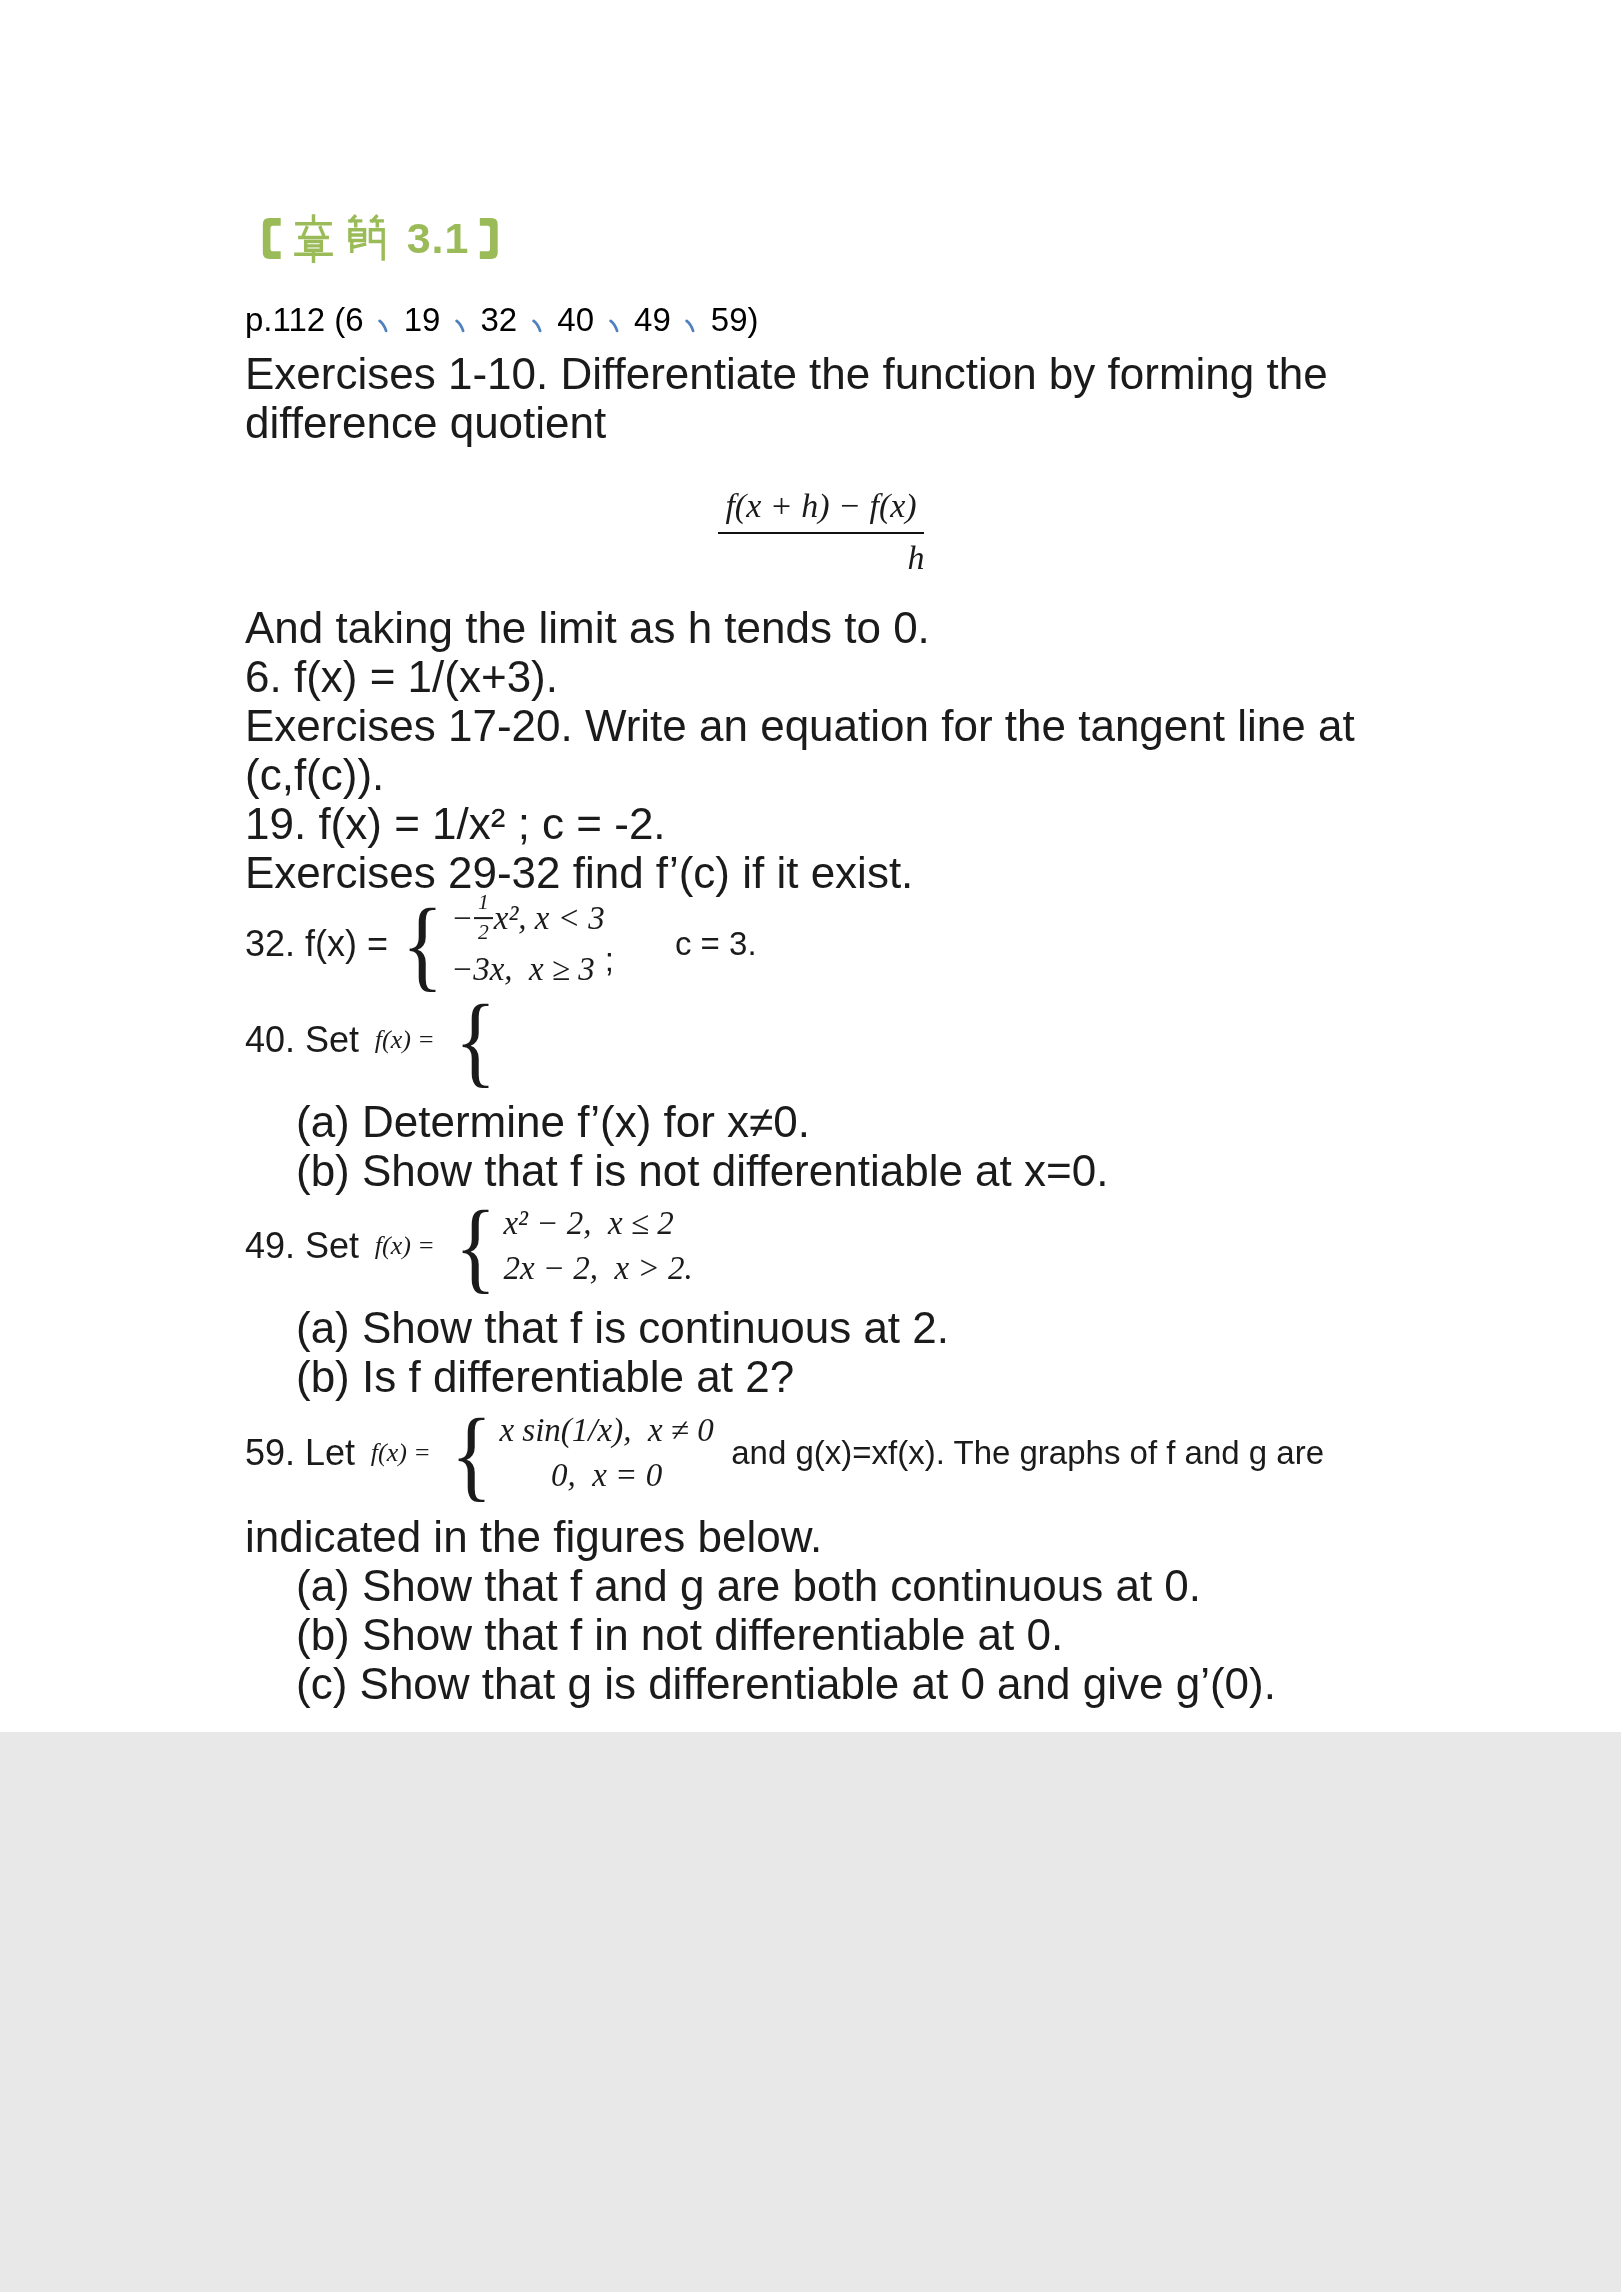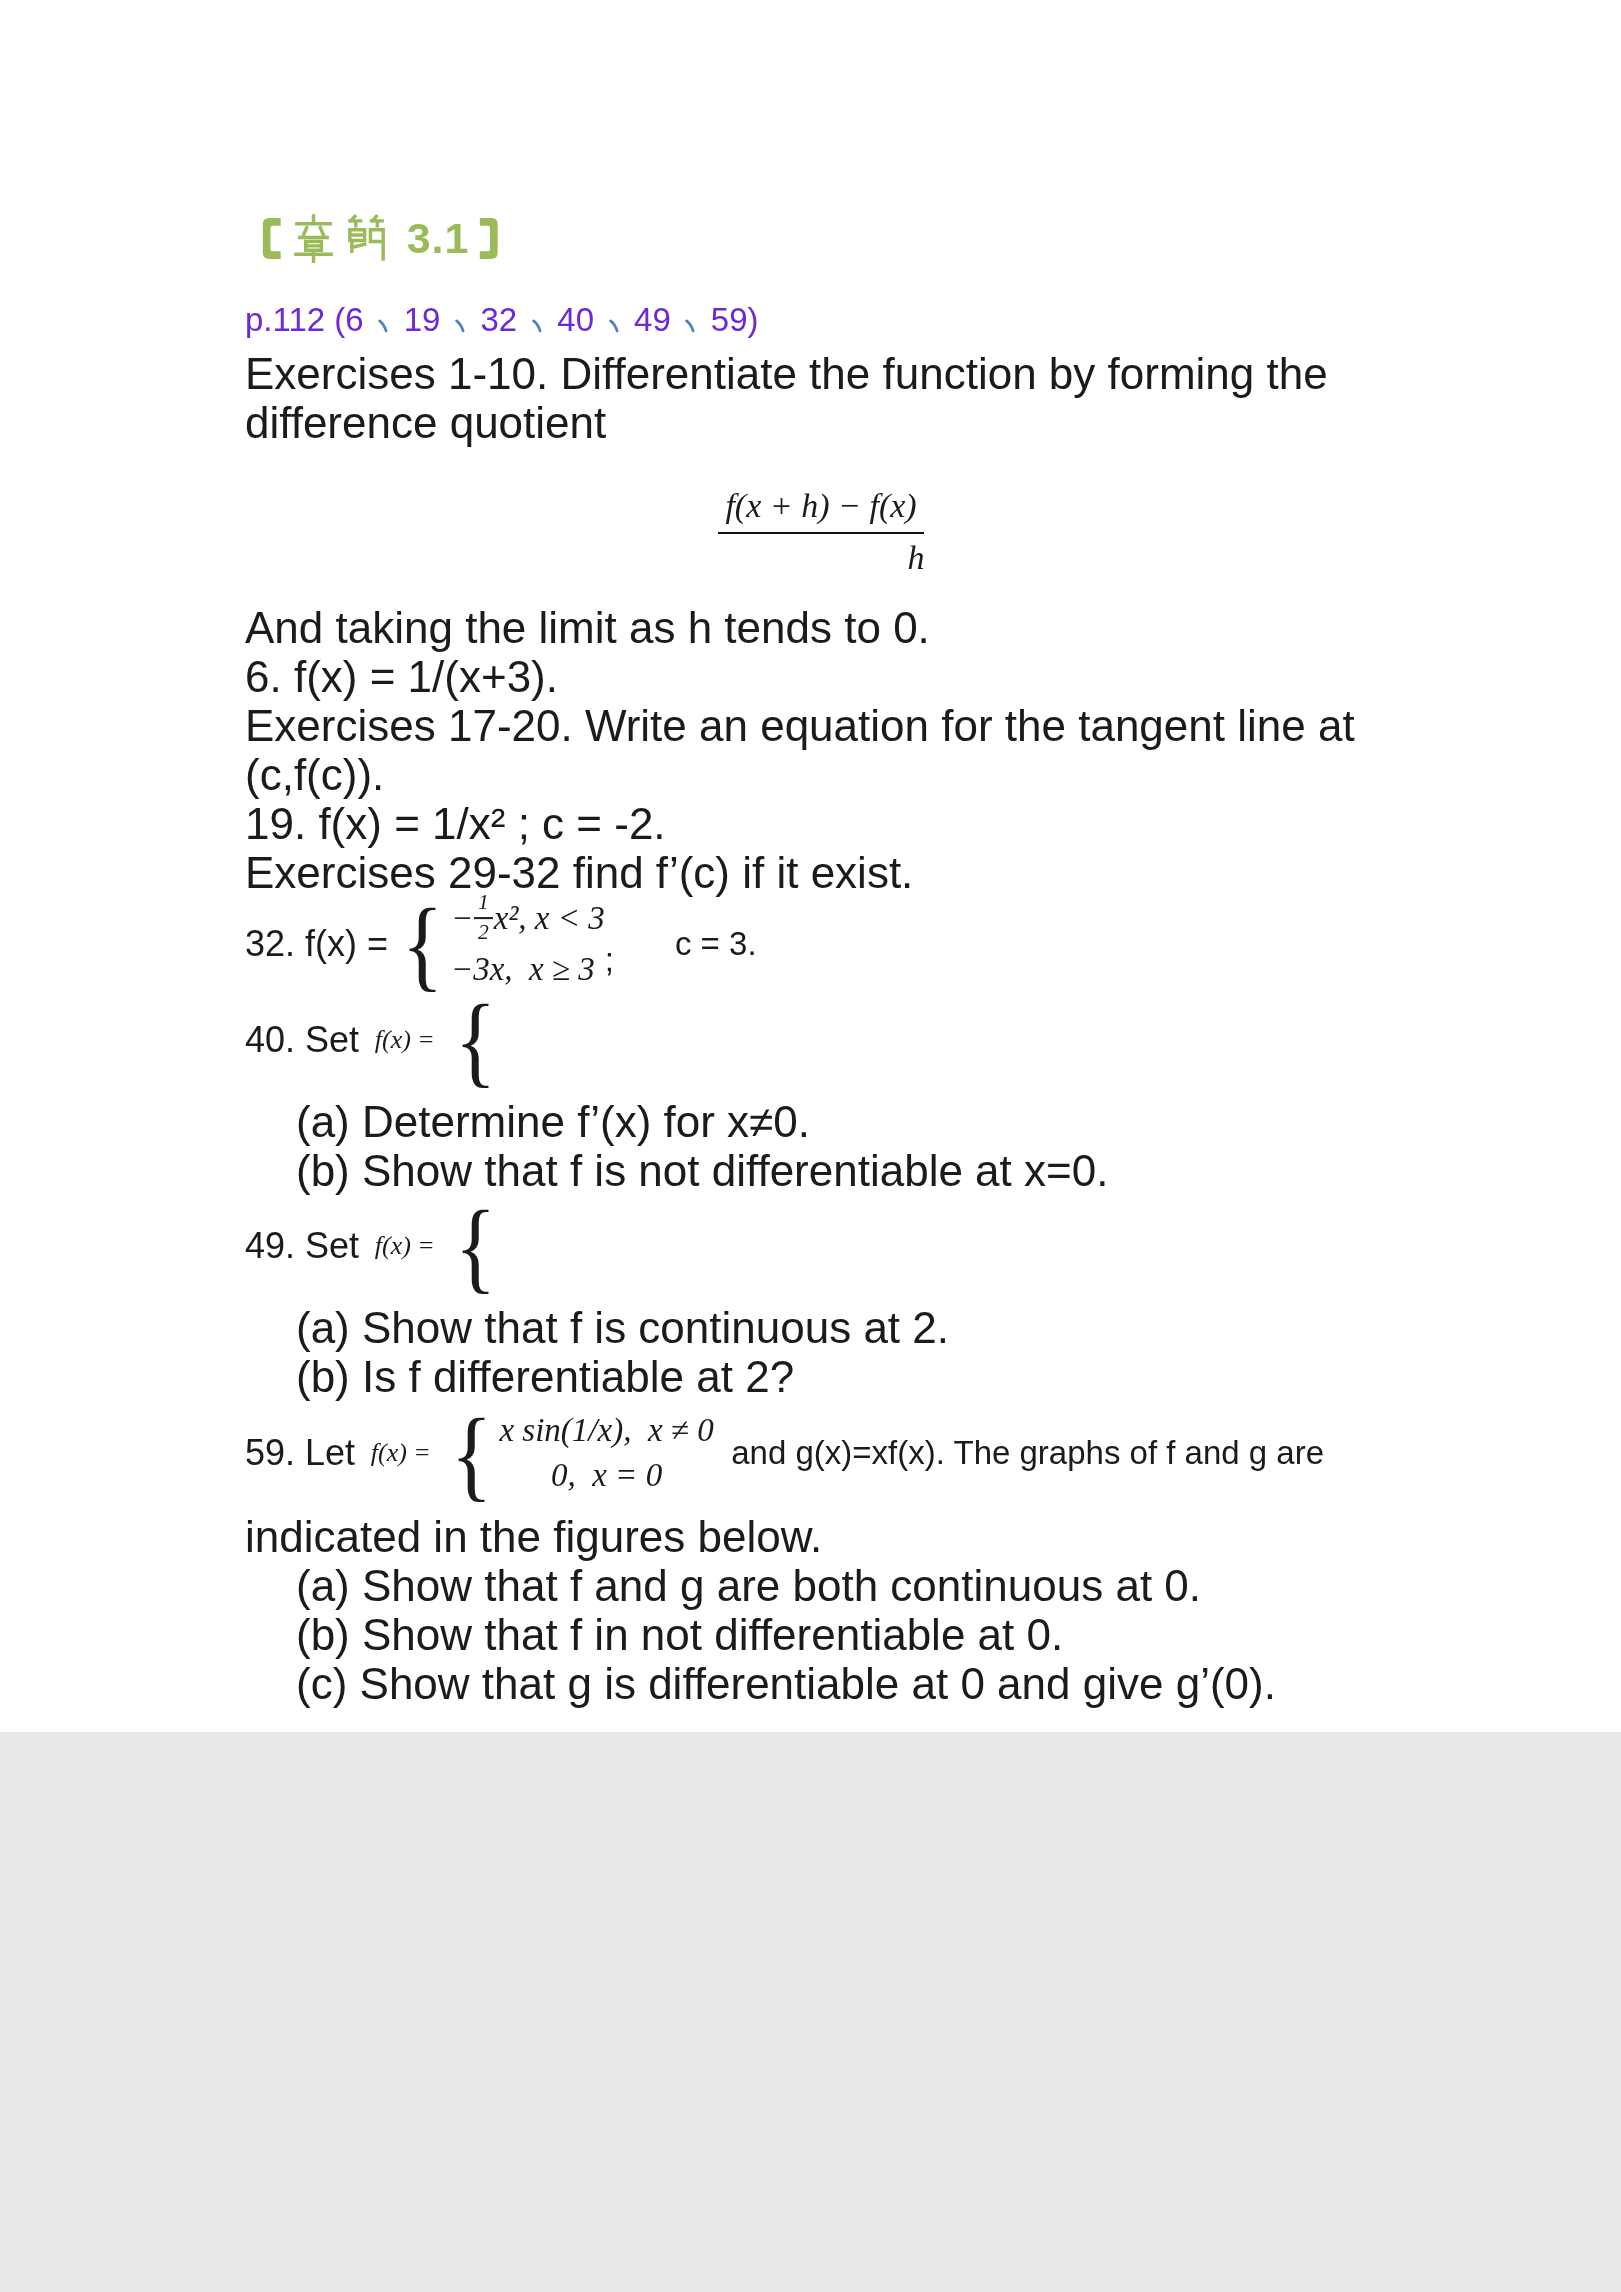--- a/index.html
+++ b/index.html
@@ -28,7 +28,7 @@
   
   .pageref {
     font-size:33px; line-height:43px; margin:0 0 7.8px 0;
-    color:#6d28d9; font-weight:400;
+    color:#000000; font-weight:400;
     display:flex; align-items:baseline;
   }
   .pageref .sep { align-self:center; margin:13.7px 12.7px 0 12.7px; }

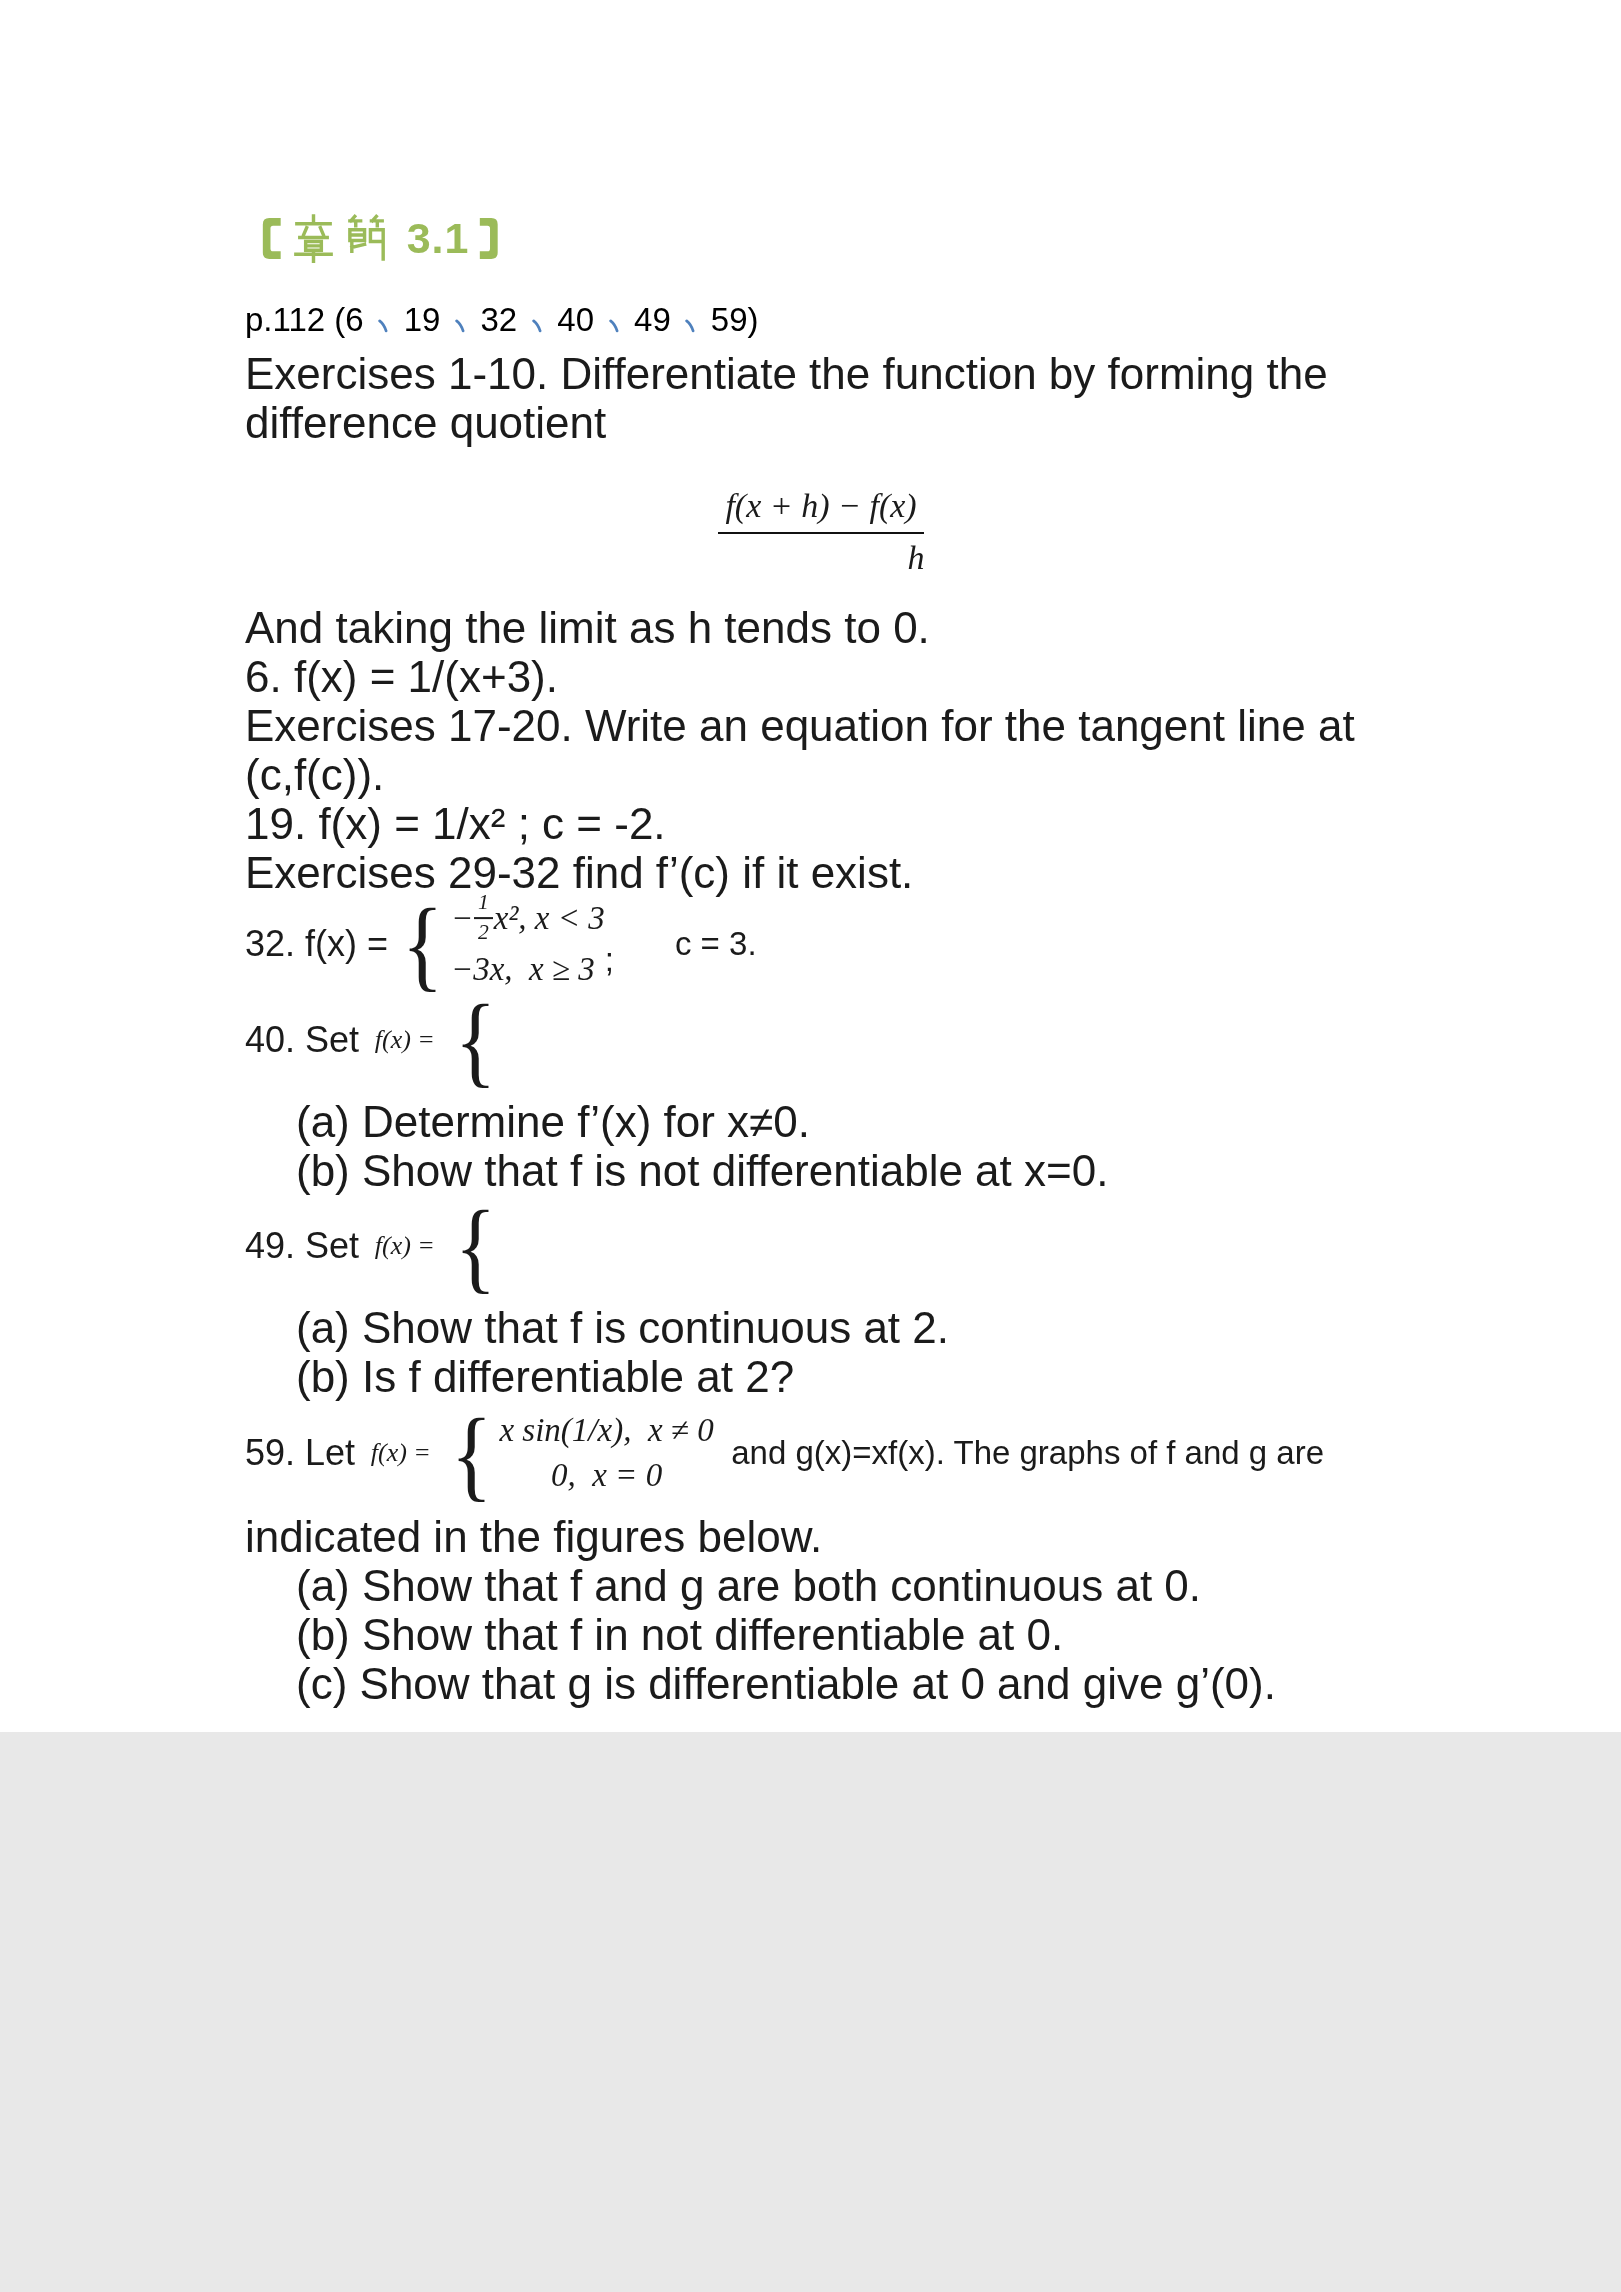--- a/index.html
+++ b/index.html
@@ -171,6 +171,10 @@
       <span class="pw-label">49. Set</span>
       <span class="pw-label-math">f(x) =</span>
       <span class="brace">{</span>
+      <span class="cases">
+        <span class="case-row">x² − 2,  x ≤ 2</span>
+        <span class="case-row">2x − 2,  x &gt; 2.</span>
+      </span>
     </div>
 
     <p class="para sub">(a) Show that f is continuous at 2.</p>

